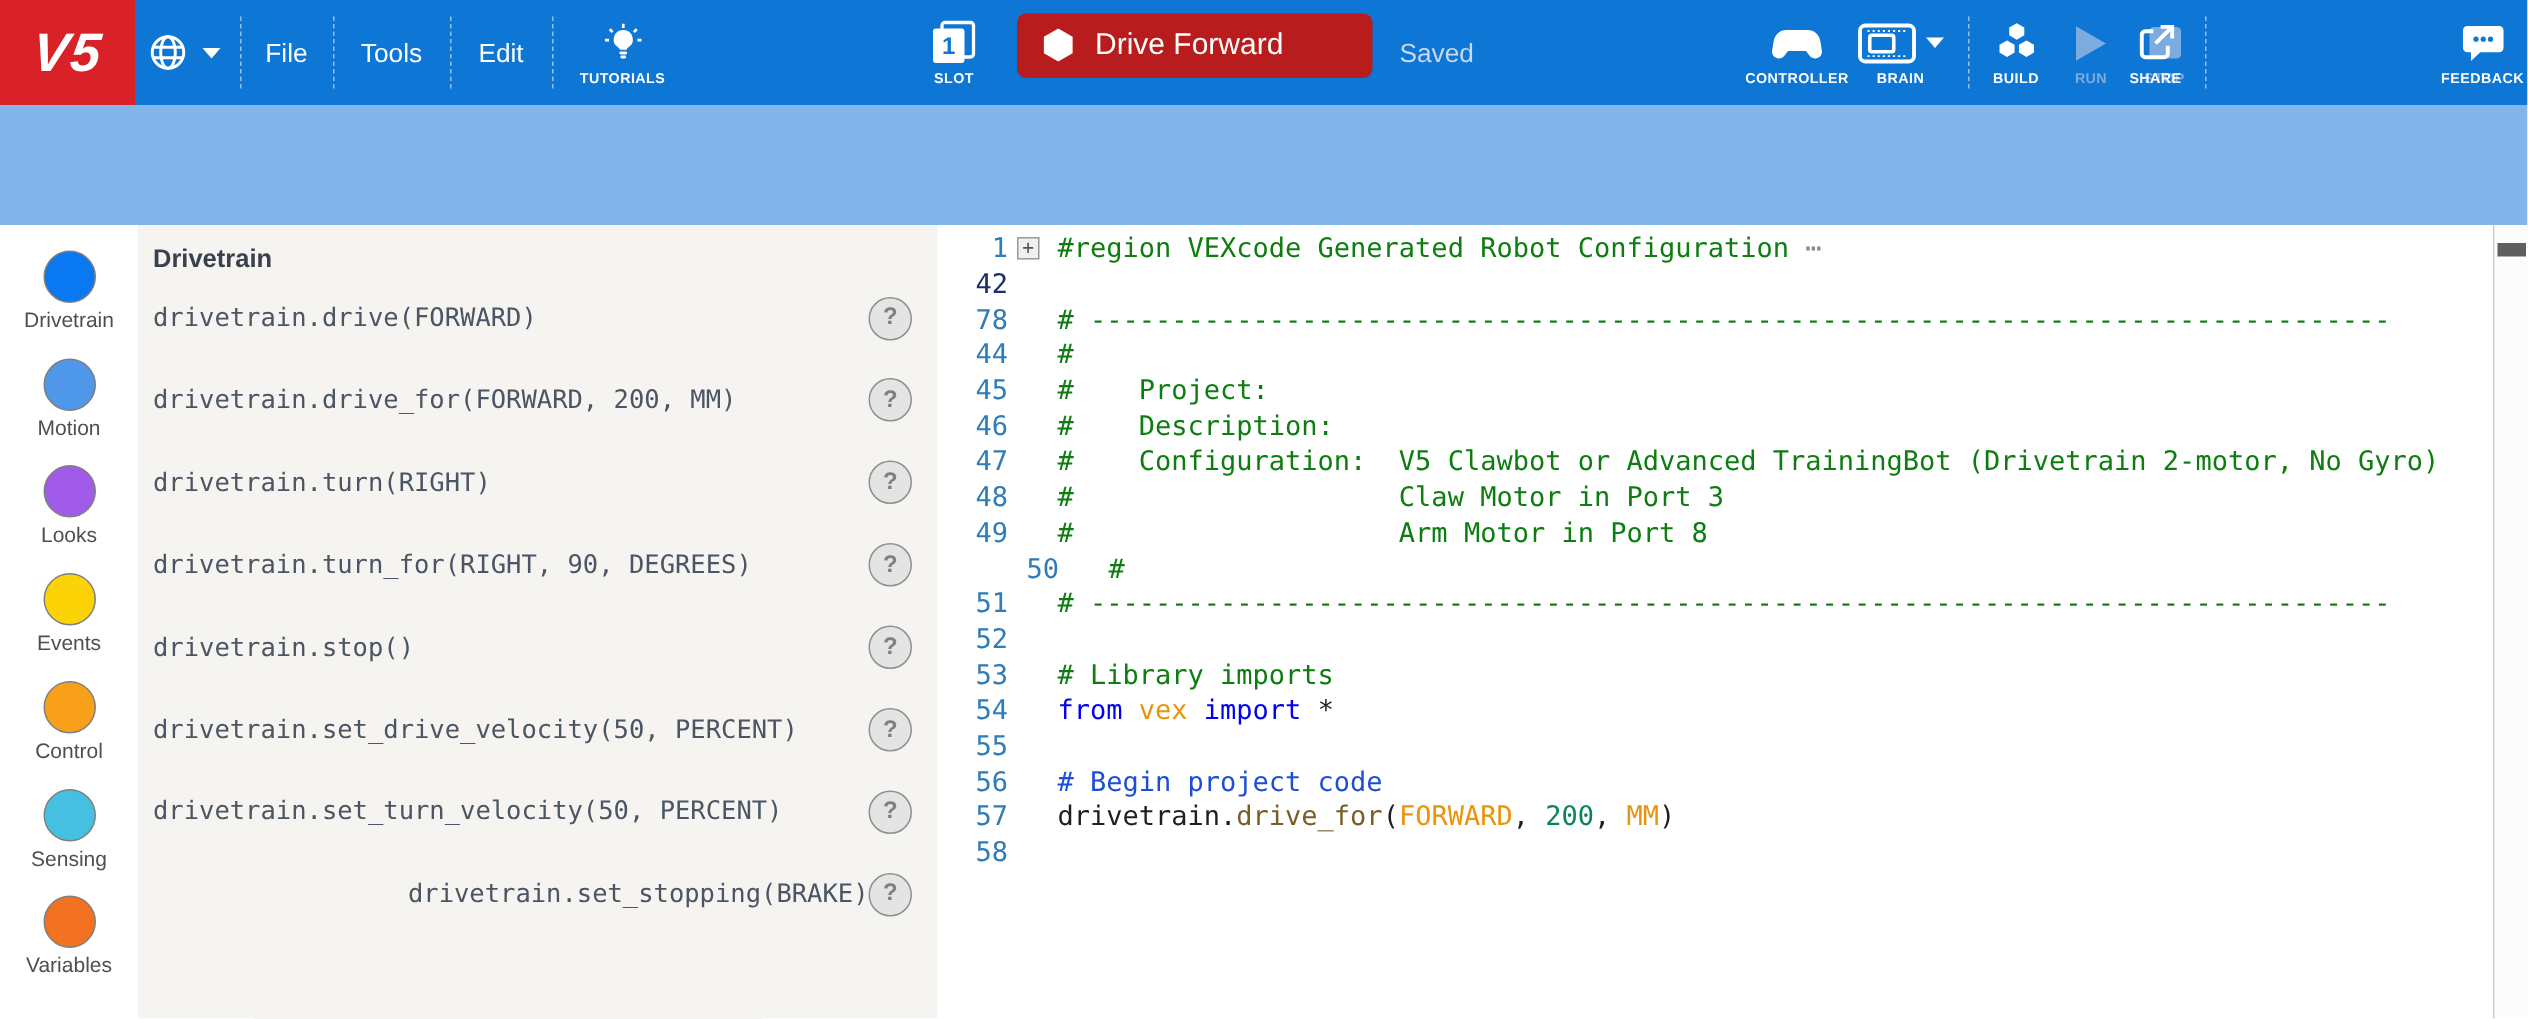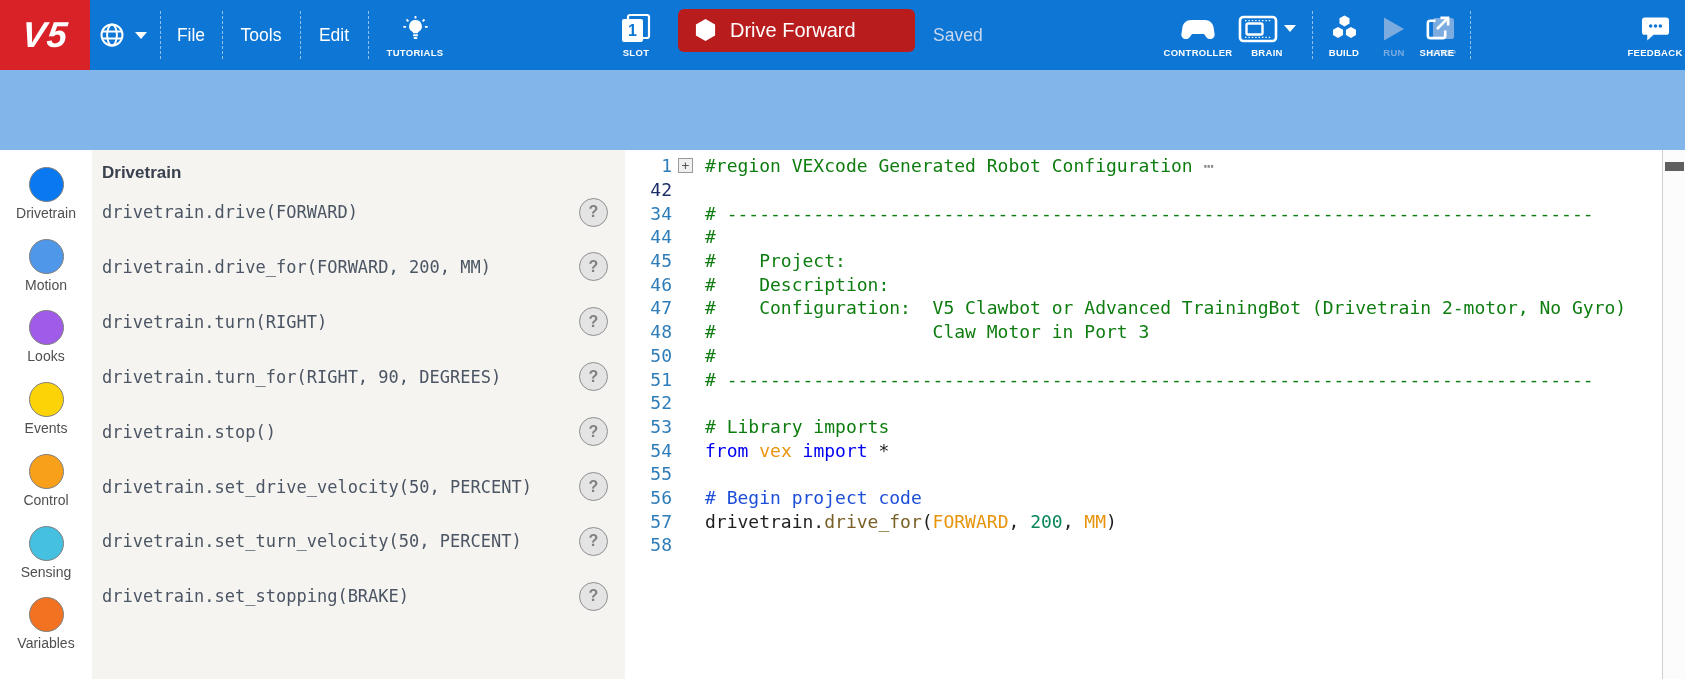--- a/index.html
+++ b/index.html
@@ -329,7 +329,7 @@
   <div id="code-lines">
       <div class="cline"><span class="gutter" style="color: rgb(46, 124, 184);">1</span><span class="fold-col"><span class="fold-box">+</span></span><span class="codetxt"><span style="color: rgb(14, 125, 16);">#region VEXcode Generated Robot Configuration</span><span style="color: rgb(138, 138, 138);"> ⋯</span></span></div>
       <div class="cline"><span class="gutter" style="color: rgb(28, 46, 102);">42</span><span class="fold-col"></span><span class="codetxt"></span></div>
-      <div class="cline"><span class="gutter" style="color: rgb(46, 124, 184);">34</span><span class="fold-col"></span><span class="codetxt"><span style="color: rgb(14, 125, 16);"># --------------------------------------------------------------------------------</span></span></div>
+      <div class="cline"><span class="gutter" style="color: rgb(46, 124, 184);">78</span><span class="fold-col"></span><span class="codetxt"><span style="color: rgb(14, 125, 16);"># --------------------------------------------------------------------------------</span></span></div>
       <div class="cline"><span class="gutter" style="color: rgb(46, 124, 184);">44</span><span class="fold-col"></span><span class="codetxt"><span style="color: rgb(14, 125, 16);">#</span></span></div>
       <div class="cline"><span class="gutter" style="color: rgb(46, 124, 184);">45</span><span class="fold-col"></span><span class="codetxt"><span style="color: rgb(14, 125, 16);">#    Project:</span></span></div>
       <div class="cline"><span class="gutter" style="color: rgb(46, 124, 184);">46</span><span class="fold-col"></span><span class="codetxt"><span style="color: rgb(14, 125, 16);">#    Description:</span></span></div>

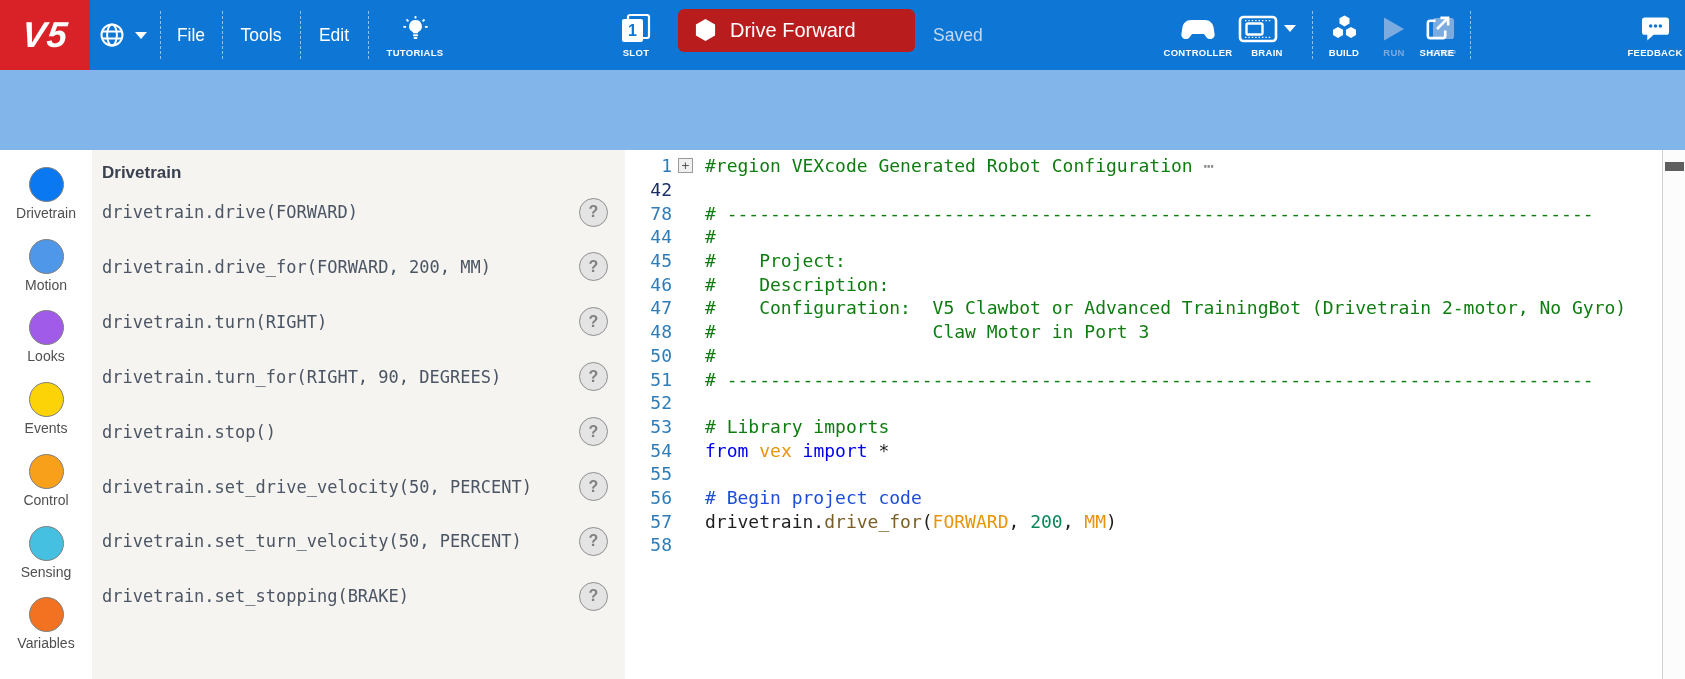--- a/index.html
+++ b/index.html
@@ -335,6 +335,7 @@
       <div class="cline"><span class="gutter" style="color: rgb(46, 124, 184);">46</span><span class="fold-col"></span><span class="codetxt"><span style="color: rgb(14, 125, 16);">#    Description:</span></span></div>
       <div class="cline"><span class="gutter" style="color: rgb(46, 124, 184);">47</span><span class="fold-col"></span><span class="codetxt"><span style="color: rgb(14, 125, 16);">#    Configuration:  V5 Clawbot or Advanced TrainingBot (Drivetrain 2-motor, No Gyro)</span></span></div>
       <div class="cline"><span class="gutter" style="color: rgb(46, 124, 184);">48</span><span class="fold-col"></span><span class="codetxt"><span style="color: rgb(14, 125, 16);">#                    Claw Motor in Port 3</span></span></div>
+      <div class="cline"><span class="gutter" style="color: rgb(46, 124, 184);">49</span><span class="fold-col"></span><span class="codetxt"><span style="color: rgb(14, 125, 16);">#                    Arm Motor in Port 8</span></span></div>
       <div class="cline"><span class="gutter" style="color: rgb(46, 124, 184);">50</span><span class="fold-col"></span><span class="codetxt"><span style="color: rgb(14, 125, 16);">#</span></span></div>
       <div class="cline"><span class="gutter" style="color: rgb(46, 124, 184);">51</span><span class="fold-col"></span><span class="codetxt"><span style="color: rgb(14, 125, 16);"># --------------------------------------------------------------------------------</span></span></div>
       <div class="cline"><span class="gutter" style="color: rgb(46, 124, 184);">52</span><span class="fold-col"></span><span class="codetxt"></span></div>

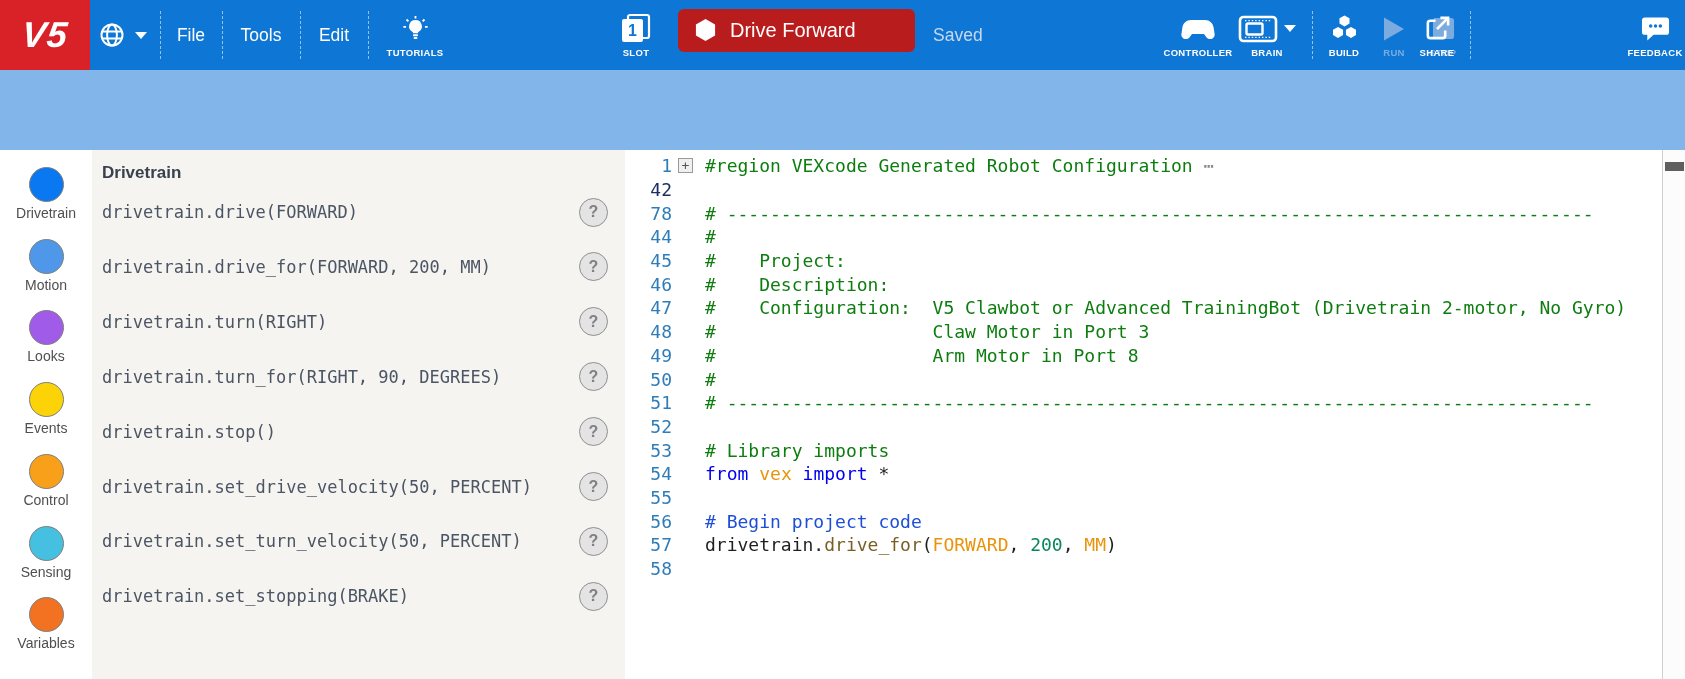--- a/index.html
+++ b/index.html
@@ -336,7 +336,7 @@
       <div class="cline"><span class="gutter" style="color: rgb(46, 124, 184);">47</span><span class="fold-col"></span><span class="codetxt"><span style="color: rgb(14, 125, 16);">#    Configuration:  V5 Clawbot or Advanced TrainingBot (Drivetrain 2-motor, No Gyro)</span></span></div>
       <div class="cline"><span class="gutter" style="color: rgb(46, 124, 184);">48</span><span class="fold-col"></span><span class="codetxt"><span style="color: rgb(14, 125, 16);">#                    Claw Motor in Port 3</span></span></div>
       <div class="cline"><span class="gutter" style="color: rgb(46, 124, 184);">49</span><span class="fold-col"></span><span class="codetxt"><span style="color: rgb(14, 125, 16);">#                    Arm Motor in Port 8</span></span></div>
-      <div class="cline"><span class="gutter" style="color: rgb(46, 124, 184);">50</span><span class="fold-col"></span><span class="codetxt"><span style="color: rgb(14, 125, 16);">#</span></span></div>
+      <div class="cline"><span class="gutter" style="color: rgb(46, 124, 184); margin-left: 34px;">50</span><span class="fold-col"></span><span class="codetxt"><span style="color: rgb(14, 125, 16);">#</span></span></div>
       <div class="cline"><span class="gutter" style="color: rgb(46, 124, 184);">51</span><span class="fold-col"></span><span class="codetxt"><span style="color: rgb(14, 125, 16);"># --------------------------------------------------------------------------------</span></span></div>
       <div class="cline"><span class="gutter" style="color: rgb(46, 124, 184);">52</span><span class="fold-col"></span><span class="codetxt"></span></div>
       <div class="cline"><span class="gutter" style="color: rgb(46, 124, 184);">53</span><span class="fold-col"></span><span class="codetxt"><span style="color: rgb(14, 125, 16);"># Library imports</span></span></div>

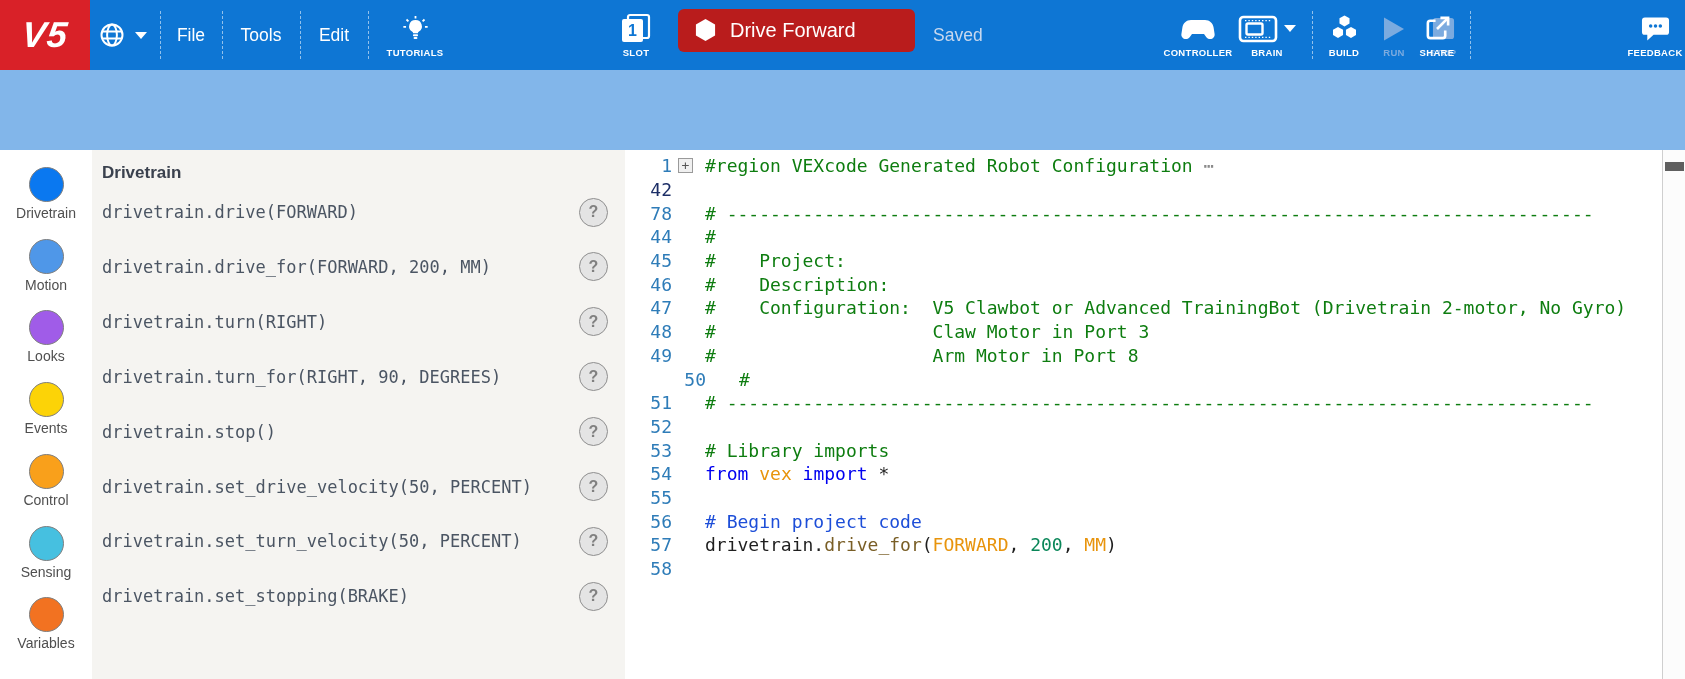--- a/index.html
+++ b/index.html
@@ -318,7 +318,7 @@
         <span class="cmd-text">drivetrain.set_turn_velocity(50, PERCENT)</span>
         <span class="help-btn">?</span>
       </div>
-      <div class="cmd-row" style="top: 418.8px;">
+      <div class="cmd-row" style="top: 418.8px; justify-content: flex-end;">
         <span class="cmd-text">drivetrain.set_stopping(BRAKE)</span>
         <span class="help-btn">?</span>
       </div>

